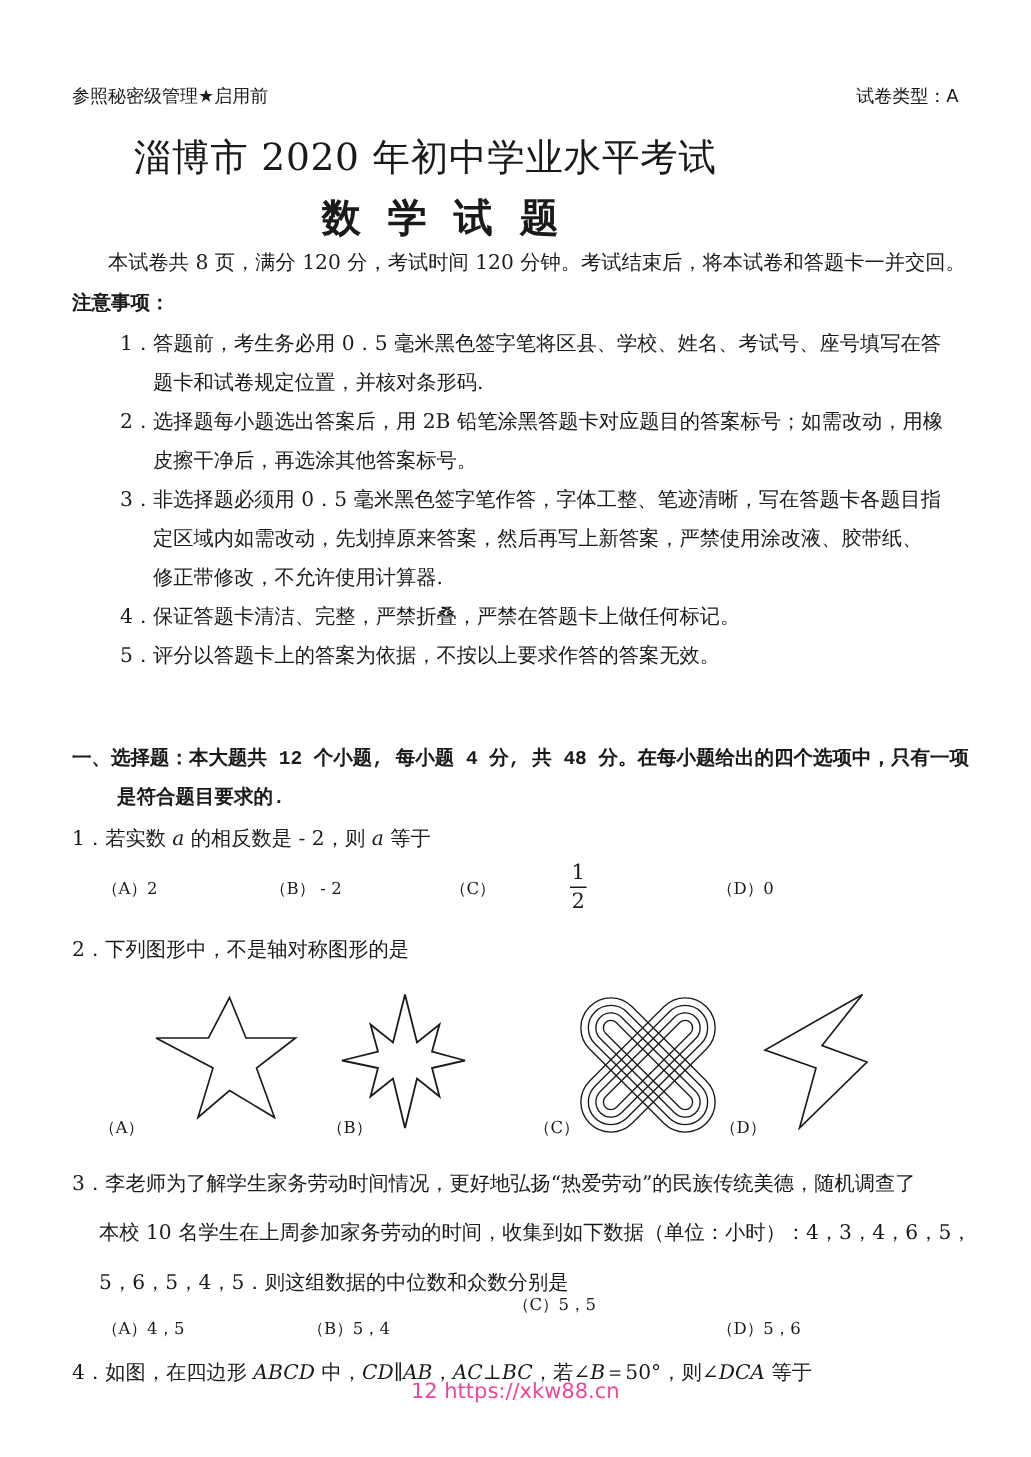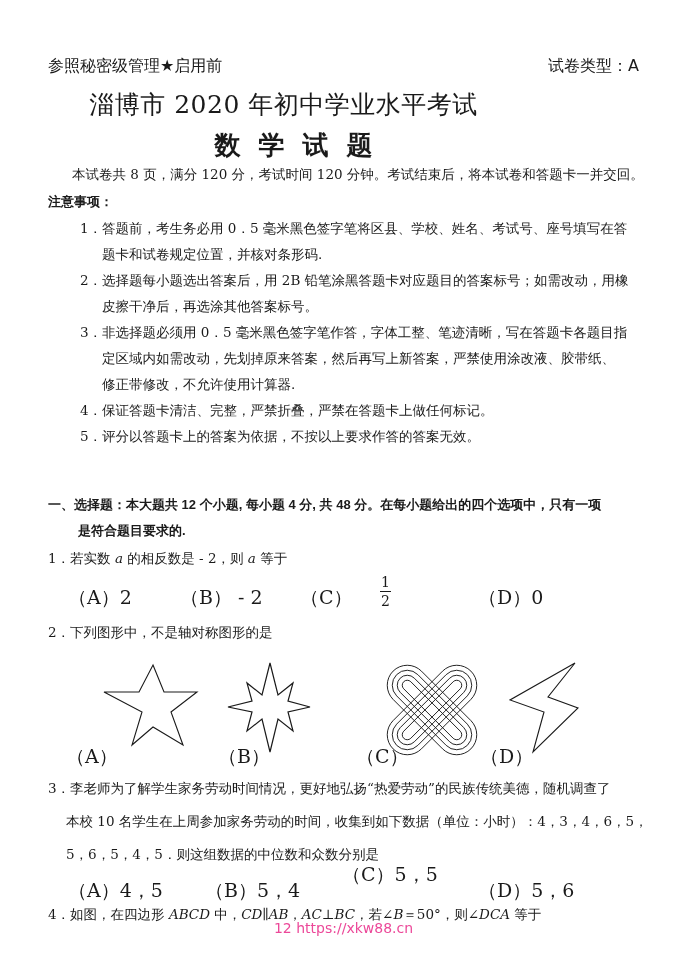--- a/index.html
+++ b/index.html
@@ -9,7 +9,7 @@
     color: #1a1a1a;
   }
   .abs { position: absolute; white-space: nowrap; }
-  .hdr { font-family: "DejaVu Sans", "Liberation Sans", sans-serif; font-size: 16px; top: 56px; text-align: center; }
+  .hdr { font-family: "DejaVu Sans", "Liberation Sans", sans-serif; font-size: 12px; top: 56px; text-align: center; }
   .title1 { left: 0; width: 567px; text-align: center; top: 88px; font-size: 25px; letter-spacing: 0.5px; }
   .title2 { left: 0; width: 605px; text-align: center; top: 128px; font-size: 26px; font-weight: bold; letter-spacing: 18px; font-family: Liberation Mono, monospace; }
   .body-txt { font-size: 13.5px; }

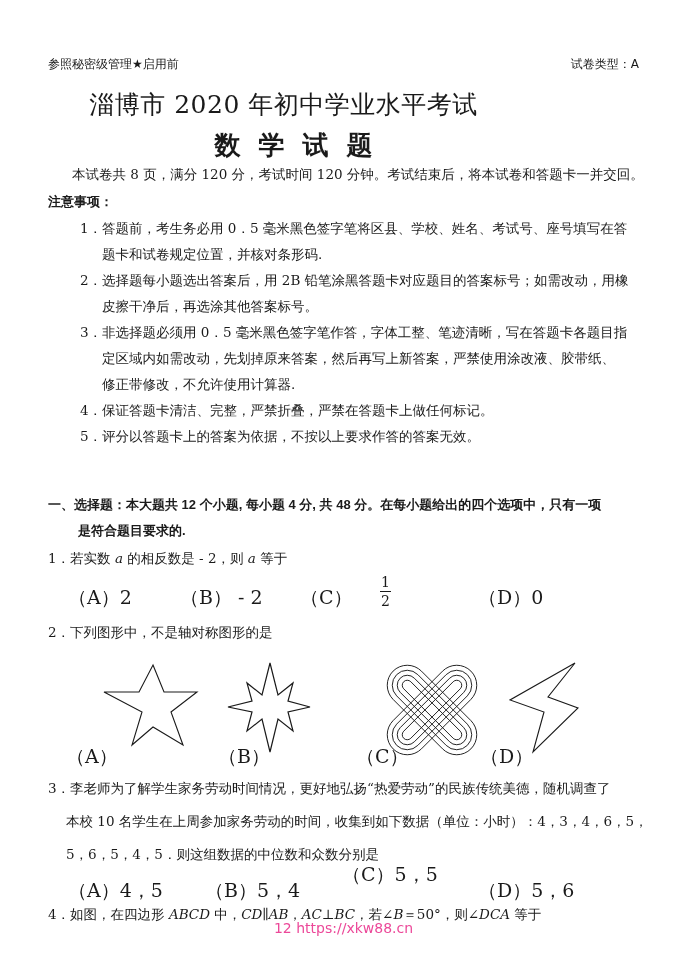--- a/index.html
+++ b/index.html
@@ -13,7 +13,7 @@
   .title1 { left: 0; width: 567px; text-align: center; top: 88px; font-size: 25px; letter-spacing: 0.5px; }
   .title2 { left: 0; width: 605px; text-align: center; top: 128px; font-size: 26px; font-weight: bold; letter-spacing: 18px; font-family: Liberation Mono, monospace; }
   .body-txt { font-size: 13.5px; }
-  .bold-sans { font-family: Liberation Sans, sans-serif; font-weight: bold; font-size: 13px; }
+  .bold-sans { font-family: Liberation Mono, monospace; font-weight: bold; font-size: 13px; }
   .opt { font-size: 19px; }
   .frac { position: absolute; display: inline-flex; flex-direction: column; align-items: center; font-size: 14px; line-height: 16px; }
   .frac .bar { width: 11px; height: 1px; background: #1a1a1a; margin: 1px 0; }

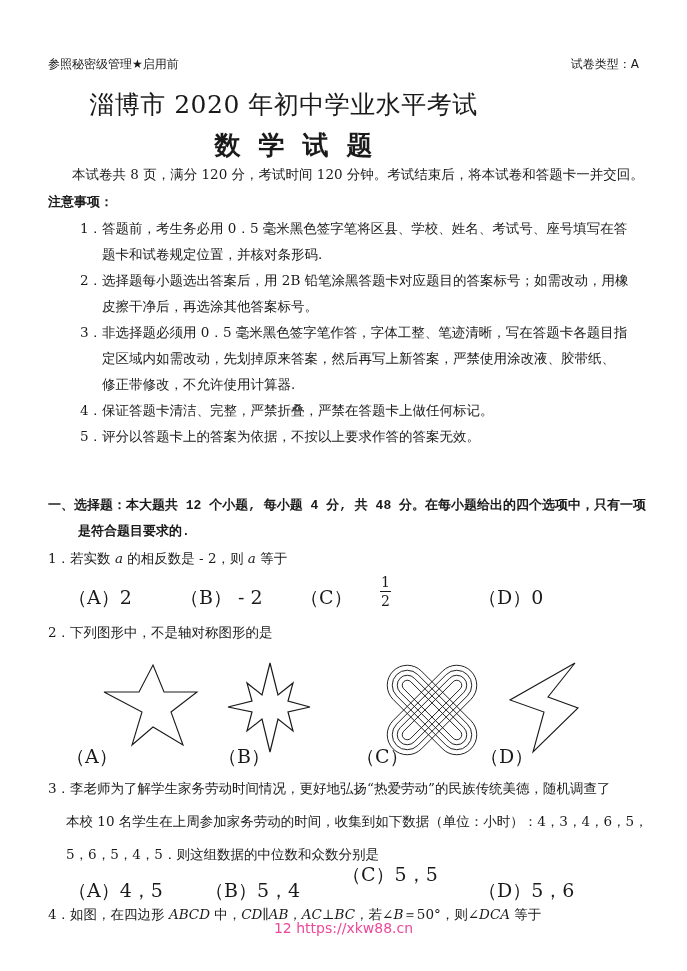--- a/index.html
+++ b/index.html
@@ -14,7 +14,7 @@
   .title2 { left: 0; width: 605px; text-align: center; top: 128px; font-size: 26px; font-weight: bold; letter-spacing: 18px; font-family: Liberation Mono, monospace; }
   .body-txt { font-size: 13.5px; }
   .bold-sans { font-family: Liberation Mono, monospace; font-weight: bold; font-size: 13px; }
-  .opt { font-size: 19px; }
+  .opt { font-size: 11px; }
   .frac { position: absolute; display: inline-flex; flex-direction: column; align-items: center; font-size: 14px; line-height: 16px; }
   .frac .bar { width: 11px; height: 1px; background: #1a1a1a; margin: 1px 0; }
   .footer { font-family: "DejaVu Sans", "Liberation Sans", sans-serif; font-size: 14px; color: #ec4899; left: 0; width: 687px; text-align: center; top: 920px; }

